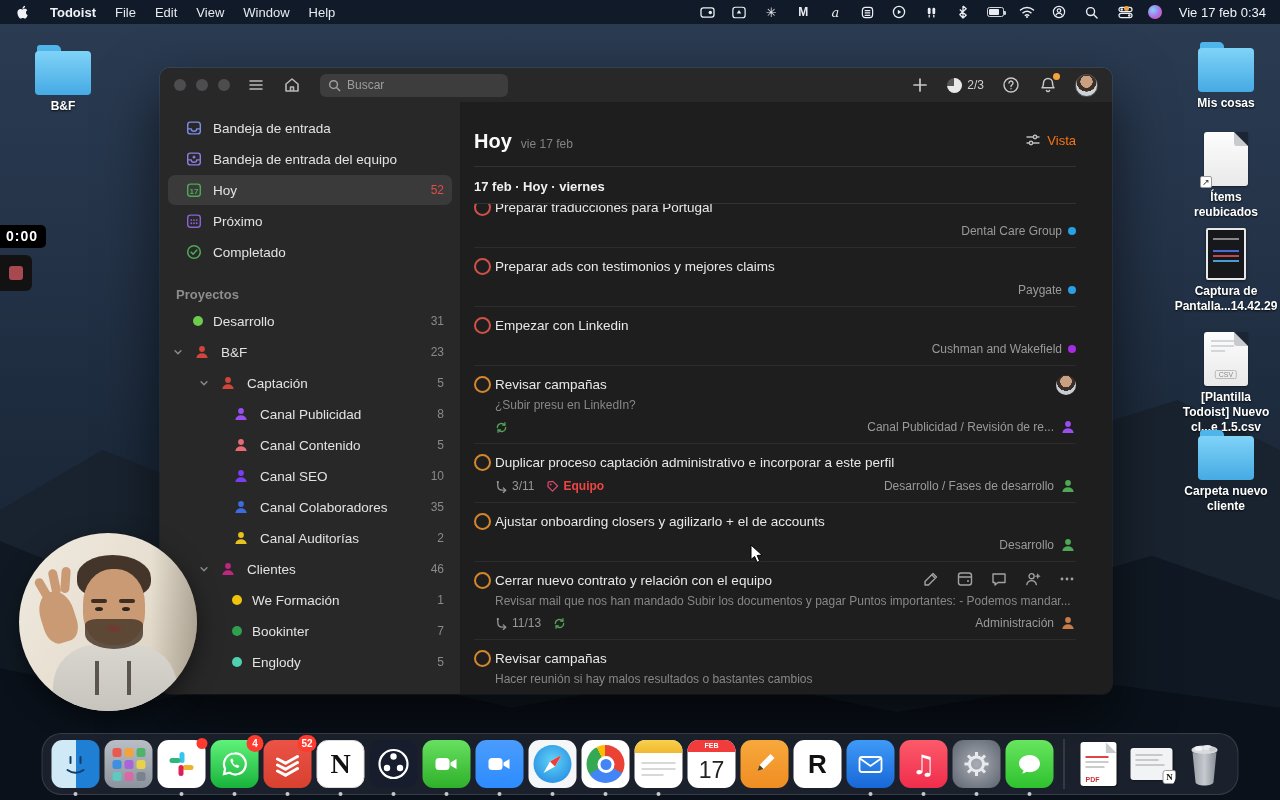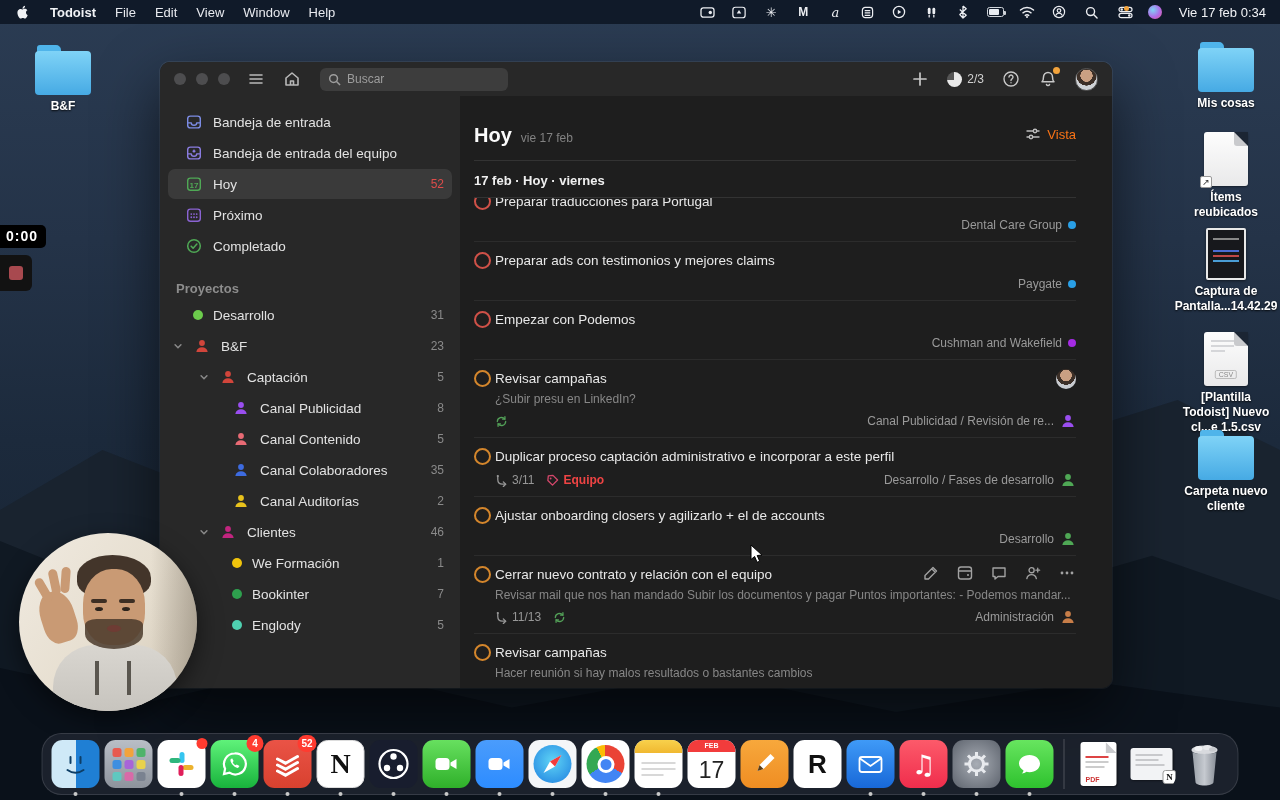--- a/index.html
+++ b/index.html
@@ -57,7 +57,7 @@
   .rec-stop { width:14px; height:14px; border-radius:3px; background:#a8494f; }
 
   
-  .window { position:absolute; left:160px; top:62px; width:952px; height:626px; background:#1e1e1e;
+  .window { position:absolute; left:160px; top:68px; width:952px; height:626px; background:#1e1e1e;
     border-radius:10px; overflow:hidden; box-shadow:0 25px 60px rgba(0,0,0,.6), 0 0 0 1px rgba(255,255,255,.08); z-index:10;
     color:#ddd; }
   .titlebar { height:34px; background:#282828; display:flex; align-items:center; padding:0 14px; gap:10px; }

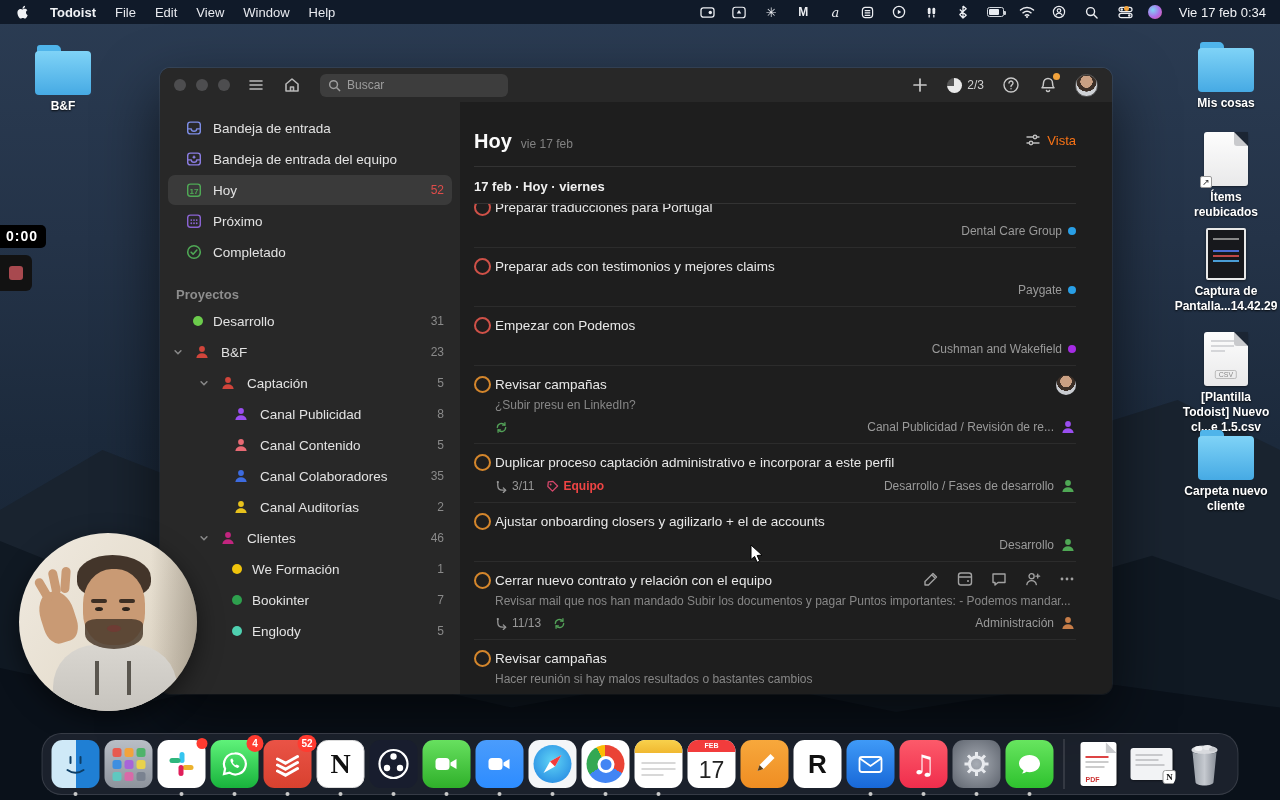--- a/index.html
+++ b/index.html
@@ -567,7 +567,7 @@
             <div class="task">
               <div class="cbox" style="border-color: rgb(207, 81, 72);"></div>
               <div class="tbody">
-                <div class="ttitle">Empezar con Podemos</div>
+                <div class="ttitle">Empezar con Linkedin</div>
                 <div class="tmeta">
                   <div class="tmeta-left"></div>
                   <span class="tproj">

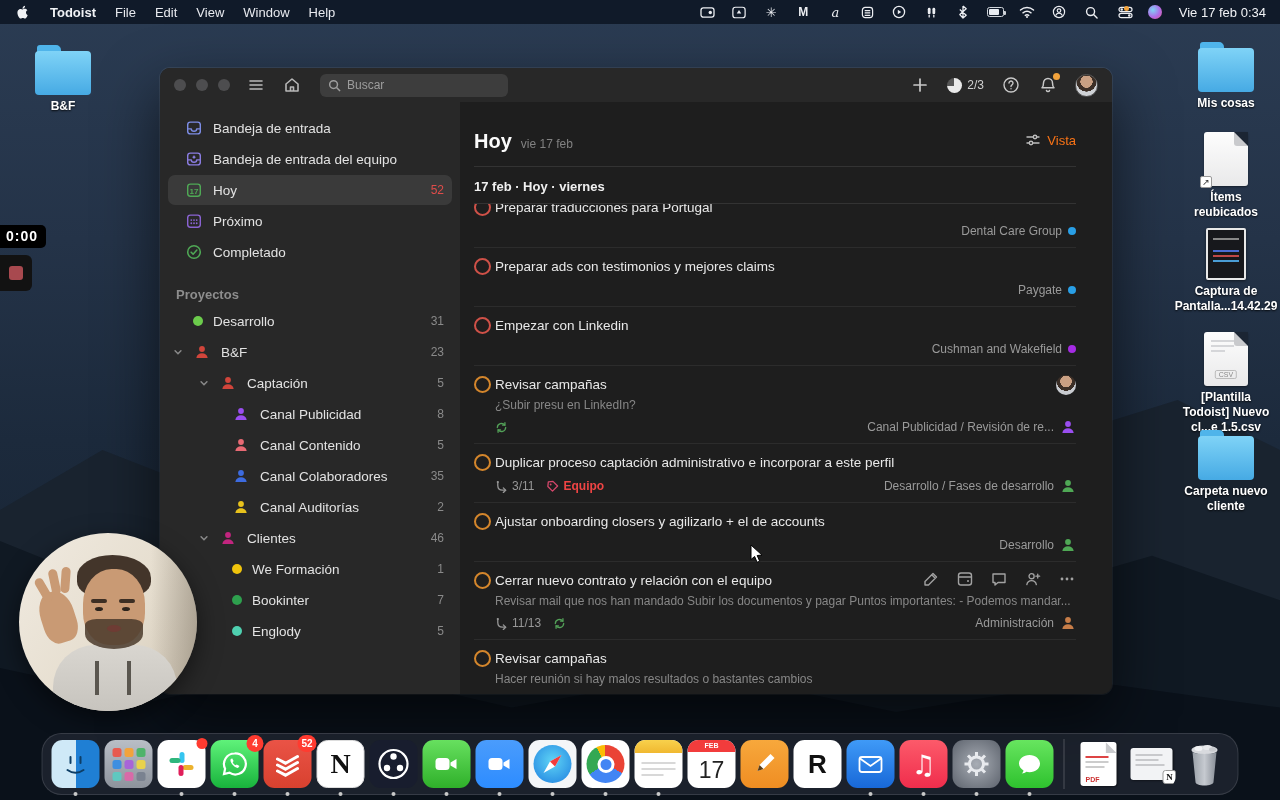--- a/index.html
+++ b/index.html
@@ -469,6 +469,16 @@
               </span>
               <span>Canal Contenido</span>
               <span class="nav-count">5</span>
+            </div>
+            <div class="nav-item" style="padding-left: 64px;">
+              <span class="nav-ico">
+                <svg width="16" height="16" viewBox="0 0 16 16" fill="#7a3ef0">
+                  <circle cx="8" cy="5" r="2.9"></circle>
+                  <path d="M2.3 14c.6-3.2 2.7-4.7 5.7-4.7s5.1 1.5 5.7 4.7z"></path>
+                </svg>
+              </span>
+              <span>Canal SEO</span>
+              <span class="nav-count">10</span>
             </div>
             <div class="nav-item" style="padding-left: 64px;">
               <span class="nav-ico">

